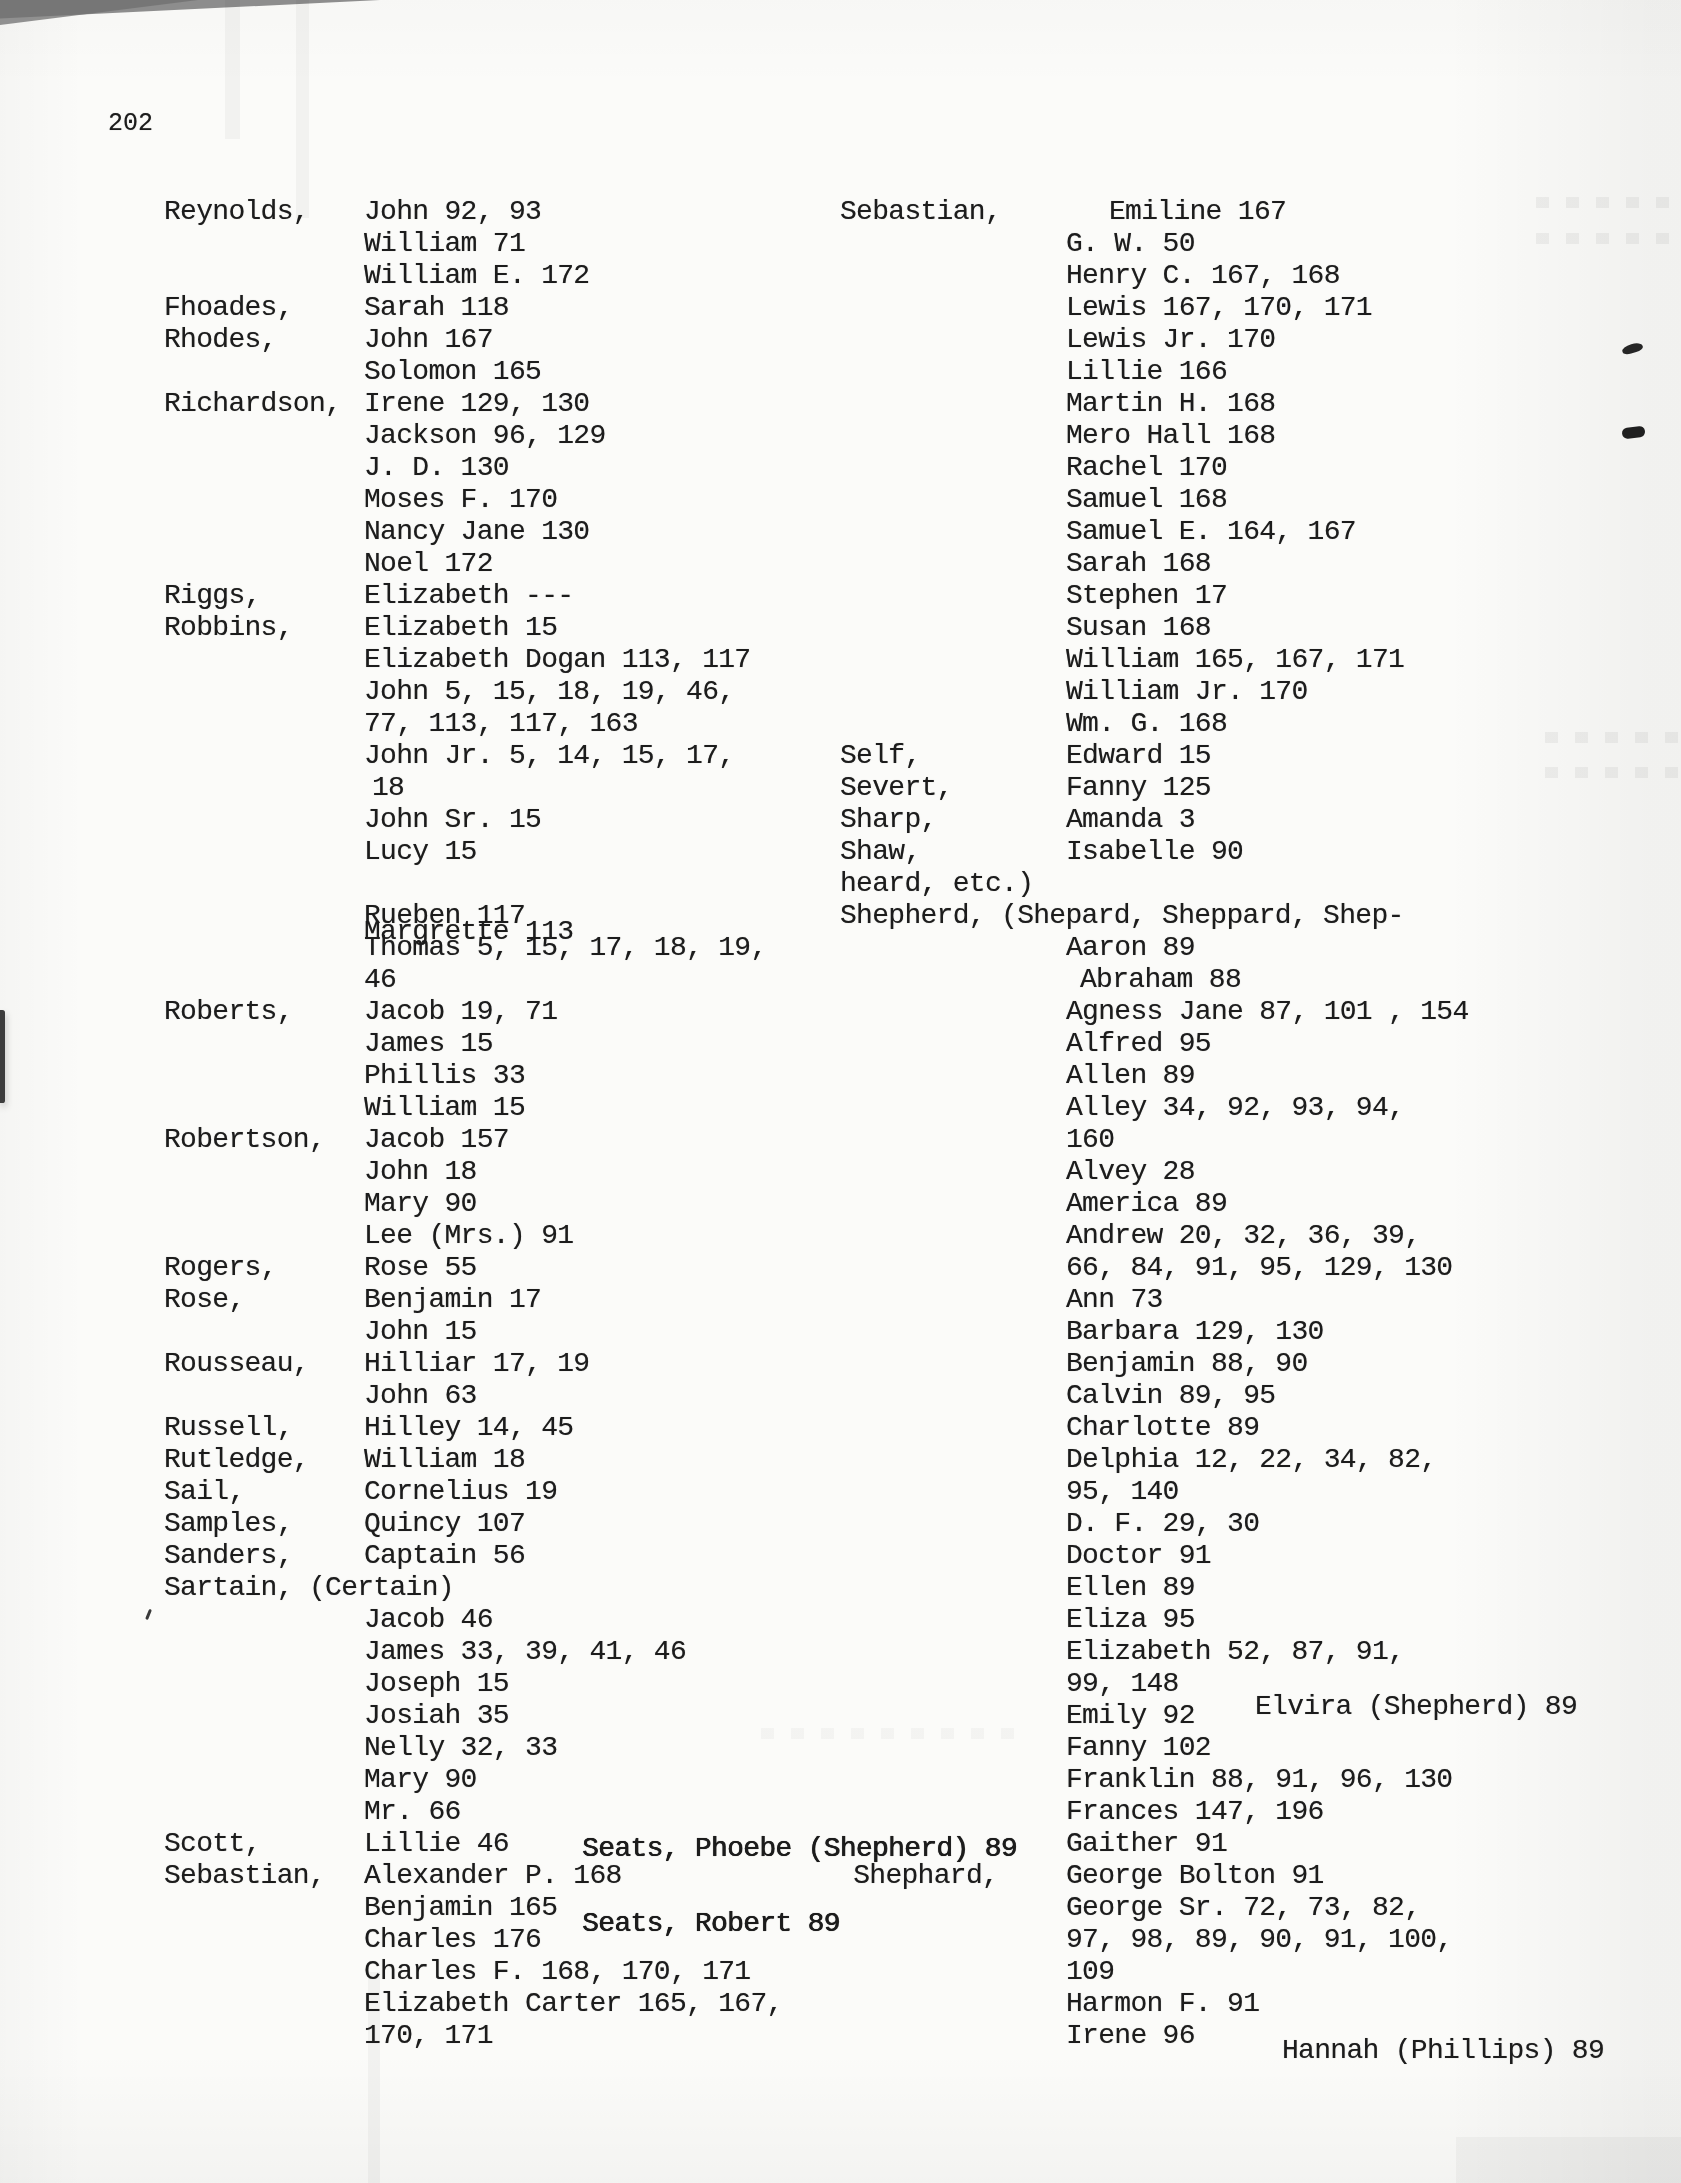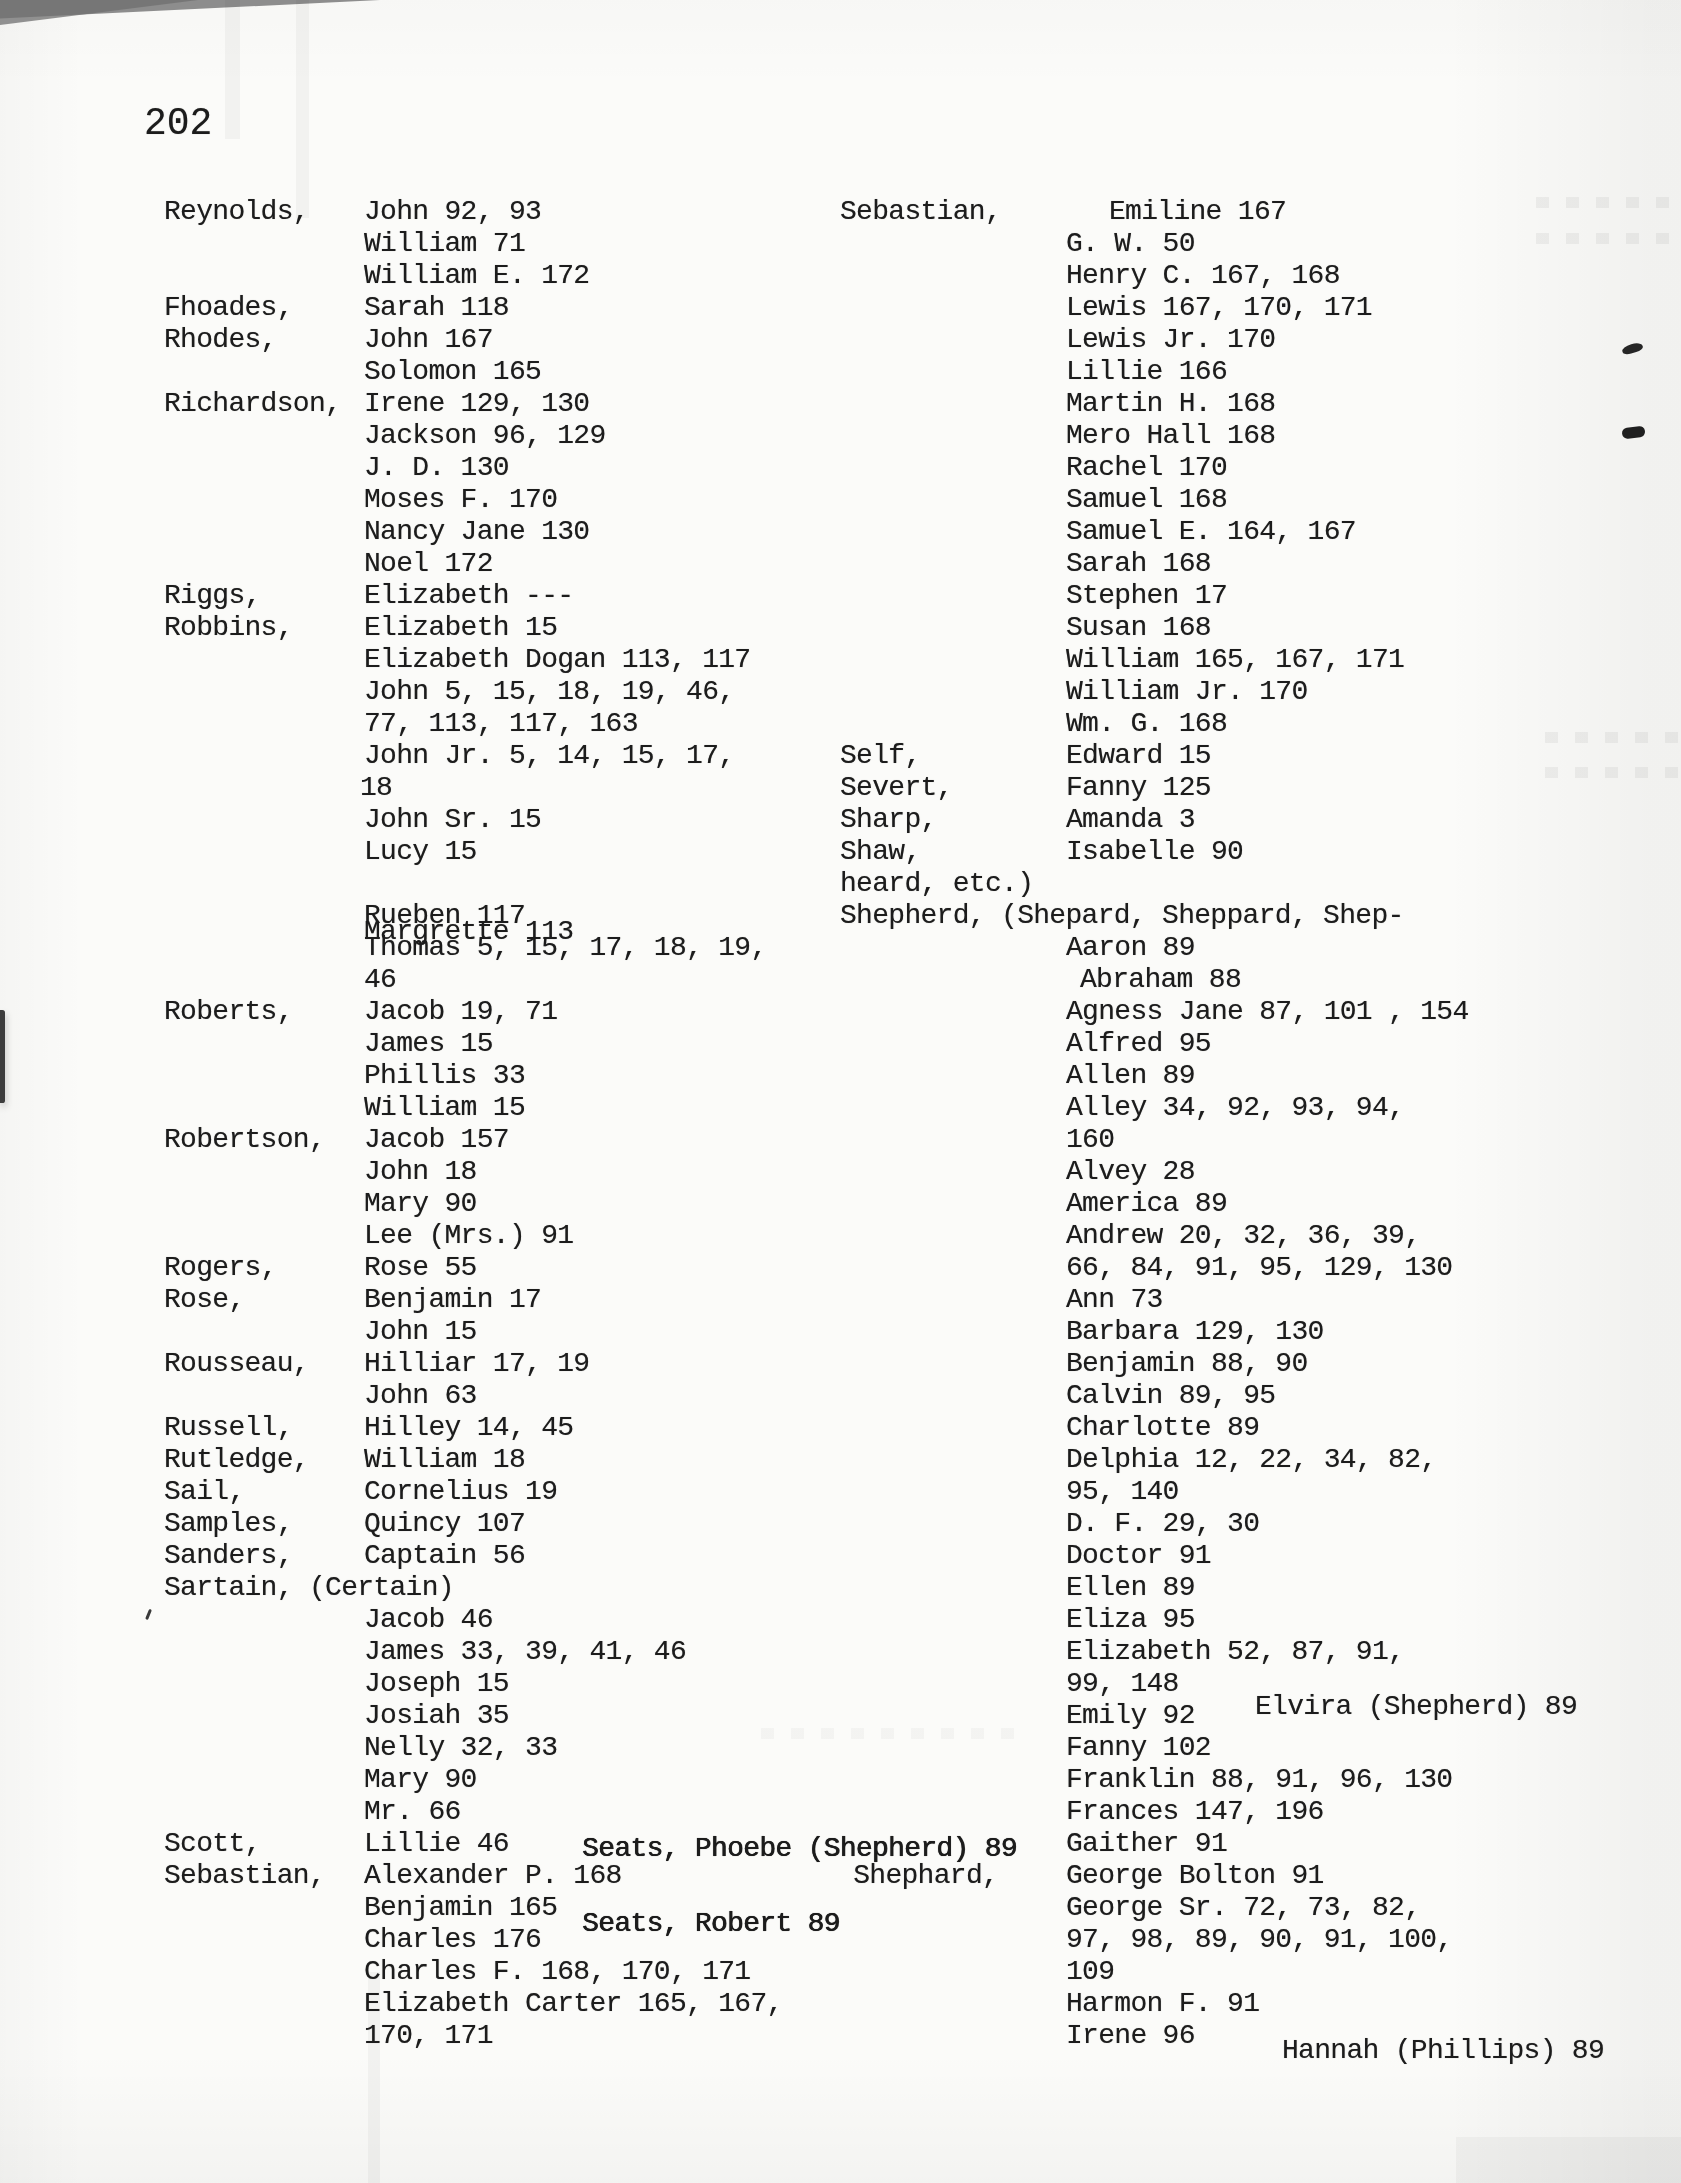--- a/index.html
+++ b/index.html
@@ -15,7 +15,7 @@
   .ink{ text-shadow:0 0 0.7px rgba(30,30,30,0.5); }
   .pageno{
     position:absolute;left:108px;top:109px;
-    font-size:38px;line-height:30px;letter-spacing:0px;white-space:pre;margin-left:36px;
+    font-size:25px;line-height:30px;letter-spacing:0px;white-space:pre;
   }
   .col{ position:absolute;font-size:28px;letter-spacing:-0.7px; }
   .col .row{ position:relative;height:32px;line-height:32px; }

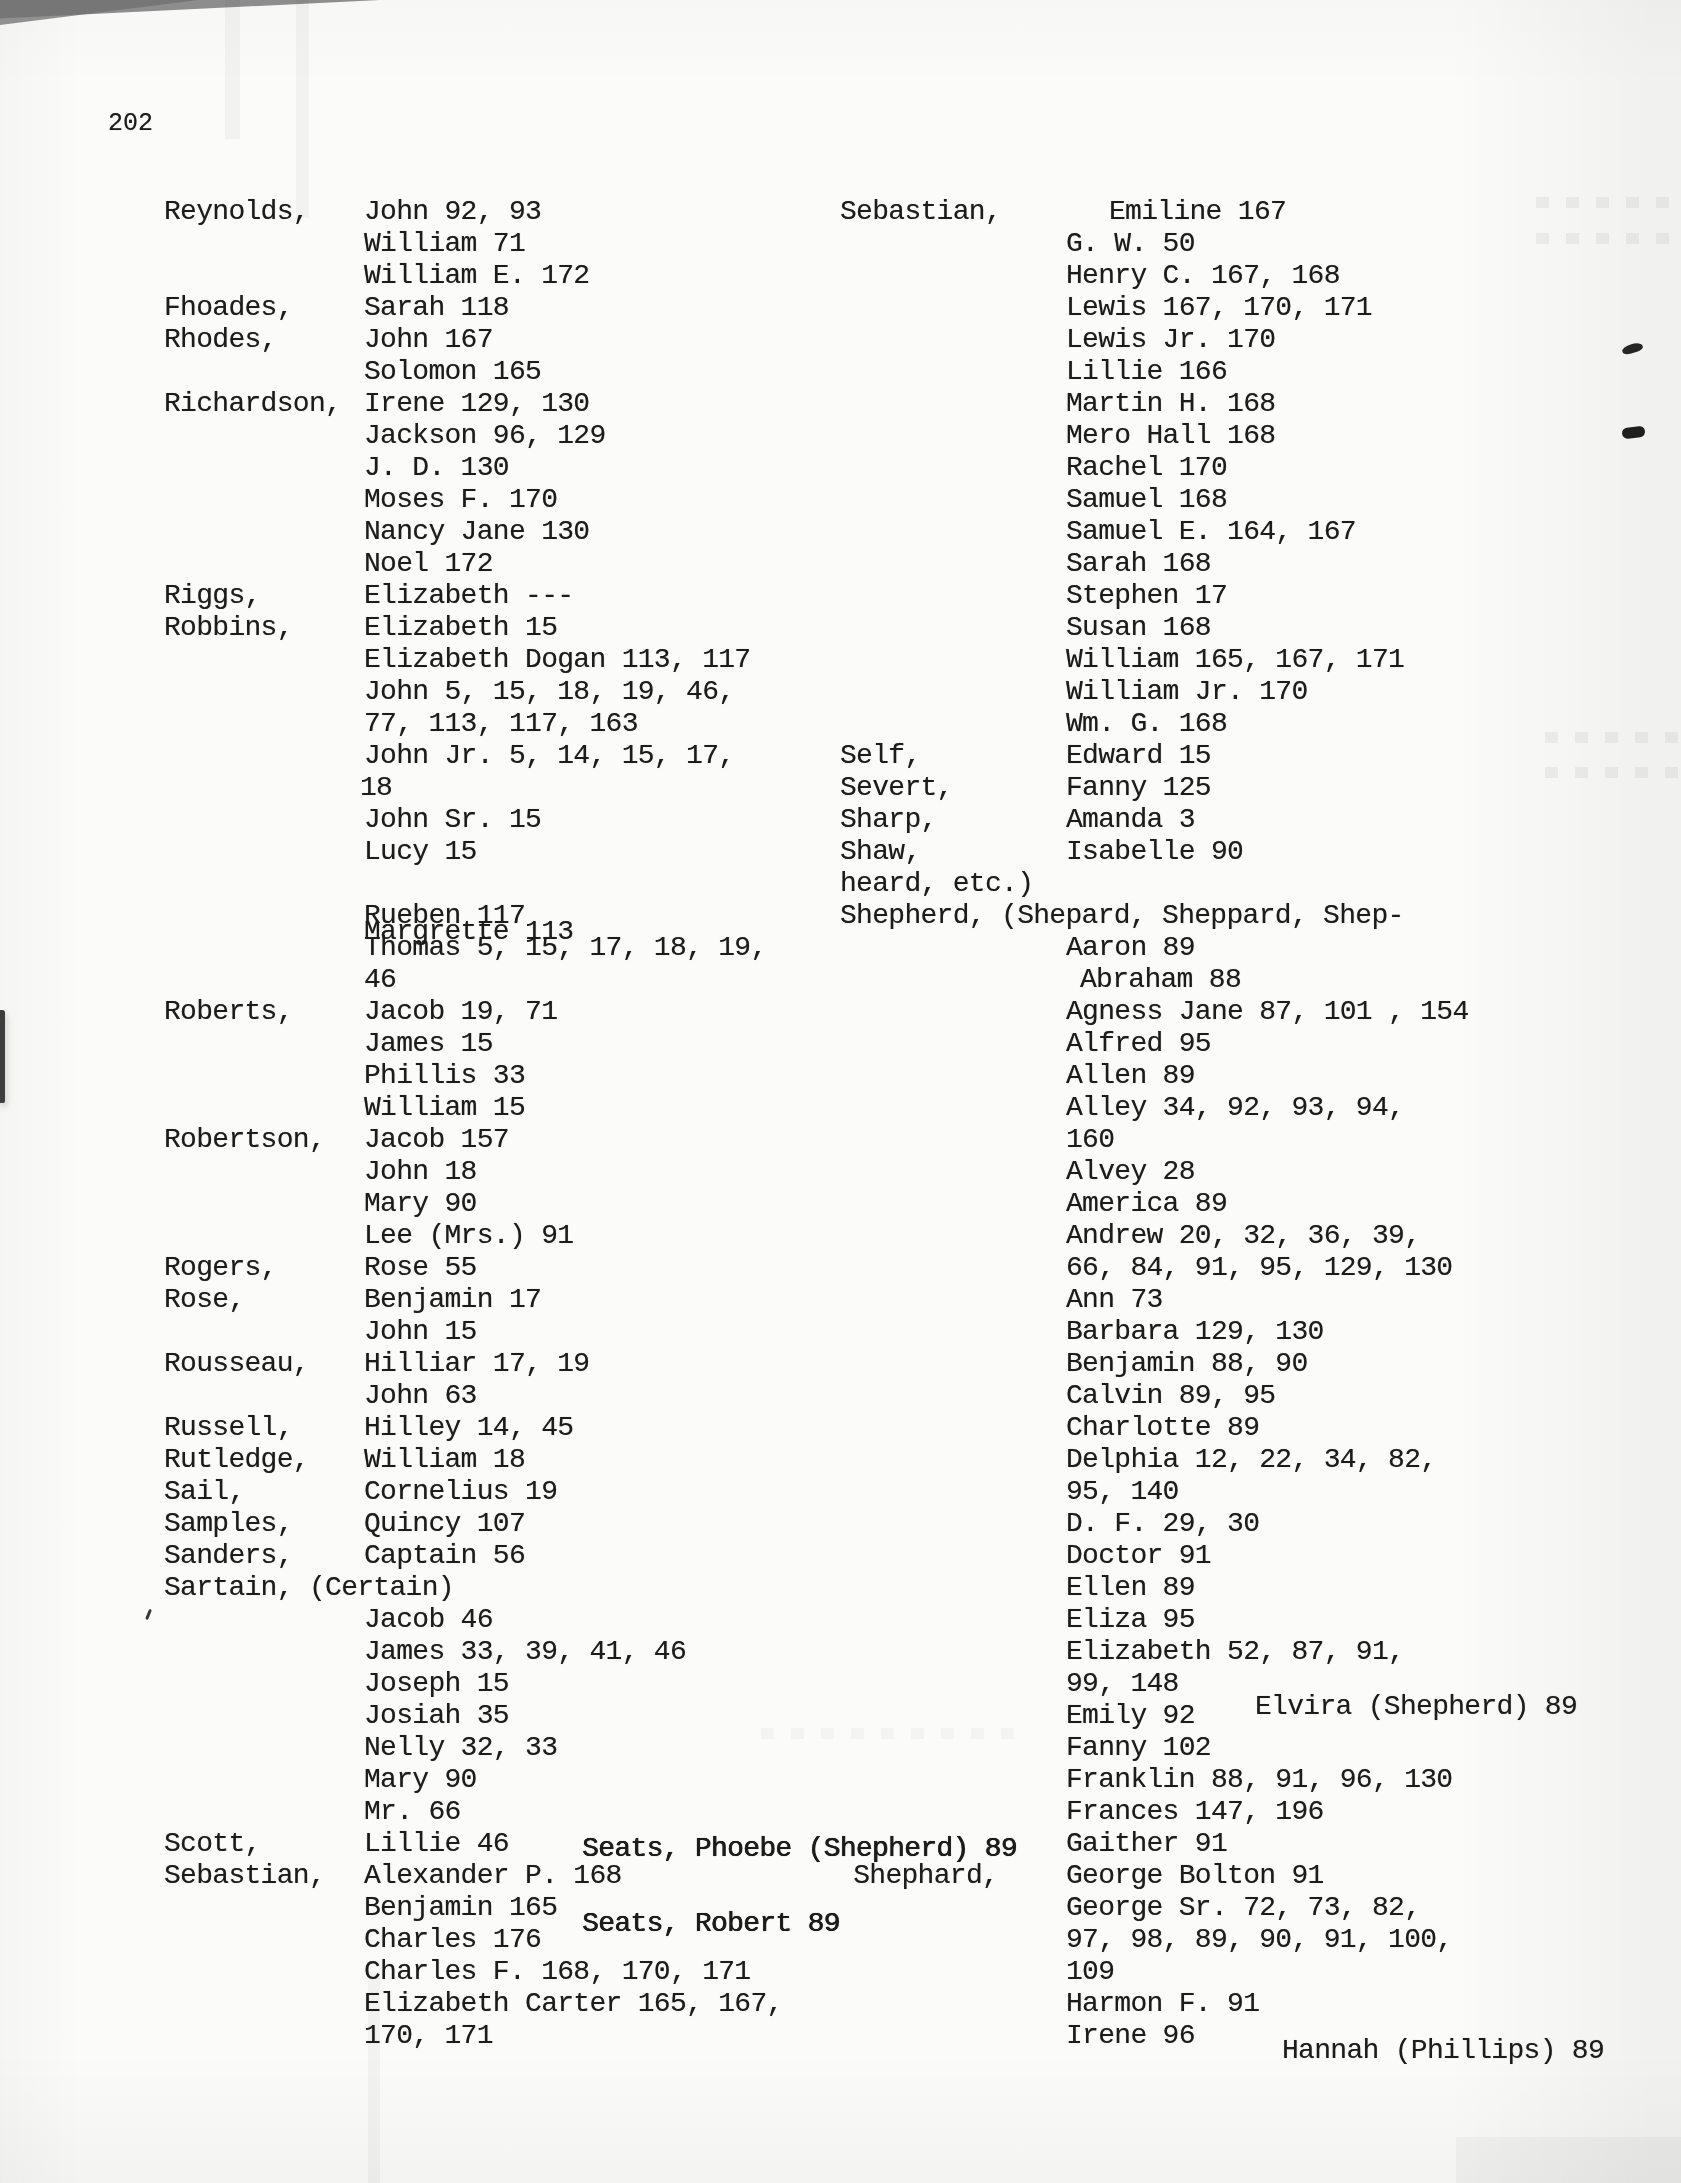--- a/index.html
+++ b/index.html
@@ -139,7 +139,7 @@
       <span class="g" style="left: 200px;">John Jr. 5, 14, 15, 17,</span>
     </div>
     <div class="row">
-      <span class="g" style="left: 196px;">18</span>
+      <span class="g" style="left: 208px;">18</span>
     </div>
     <div class="row">
       <span class="g" style="left: 200px;">John Sr. 15</span>

